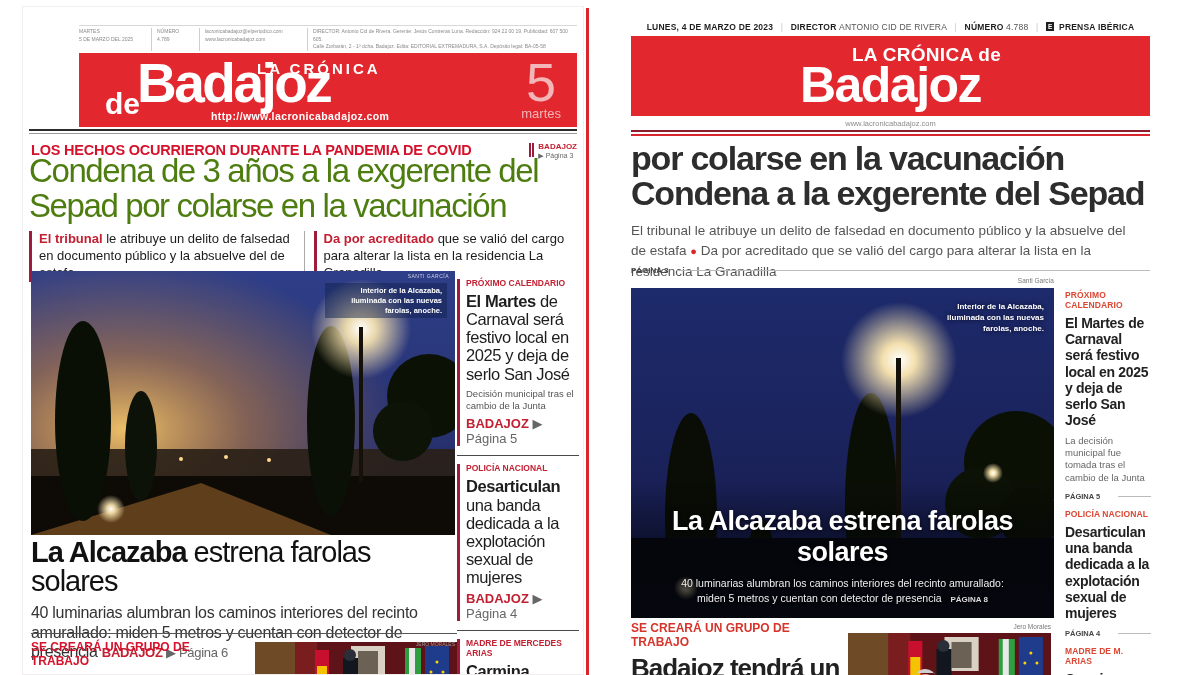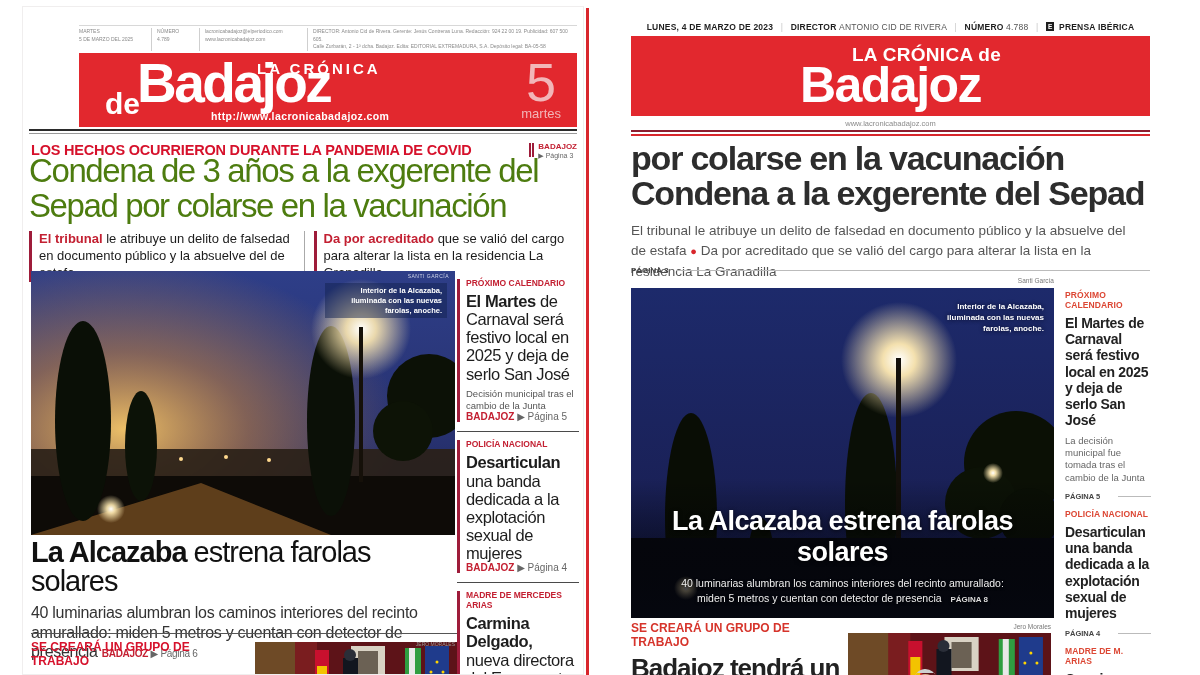--- a/index.html
+++ b/index.html
@@ -58,7 +58,7 @@
   .side-title{font-size:16.5px;line-height:1.1;color:#1d1d1d;letter-spacing:-.4px;}
   .side-title b{font-weight:800;}
   .side-sub{font-size:9.5px;color:#555;line-height:1.25;margin-top:5px;}
-  .inline-tag{font-size:10px;}
+  .inline-tag{margin-top:5px;font-size:13px;}
   .inline-tag .t1{font-weight:800;color:#c32032;}
   .inline-tag .t2{color:#666;}
 

